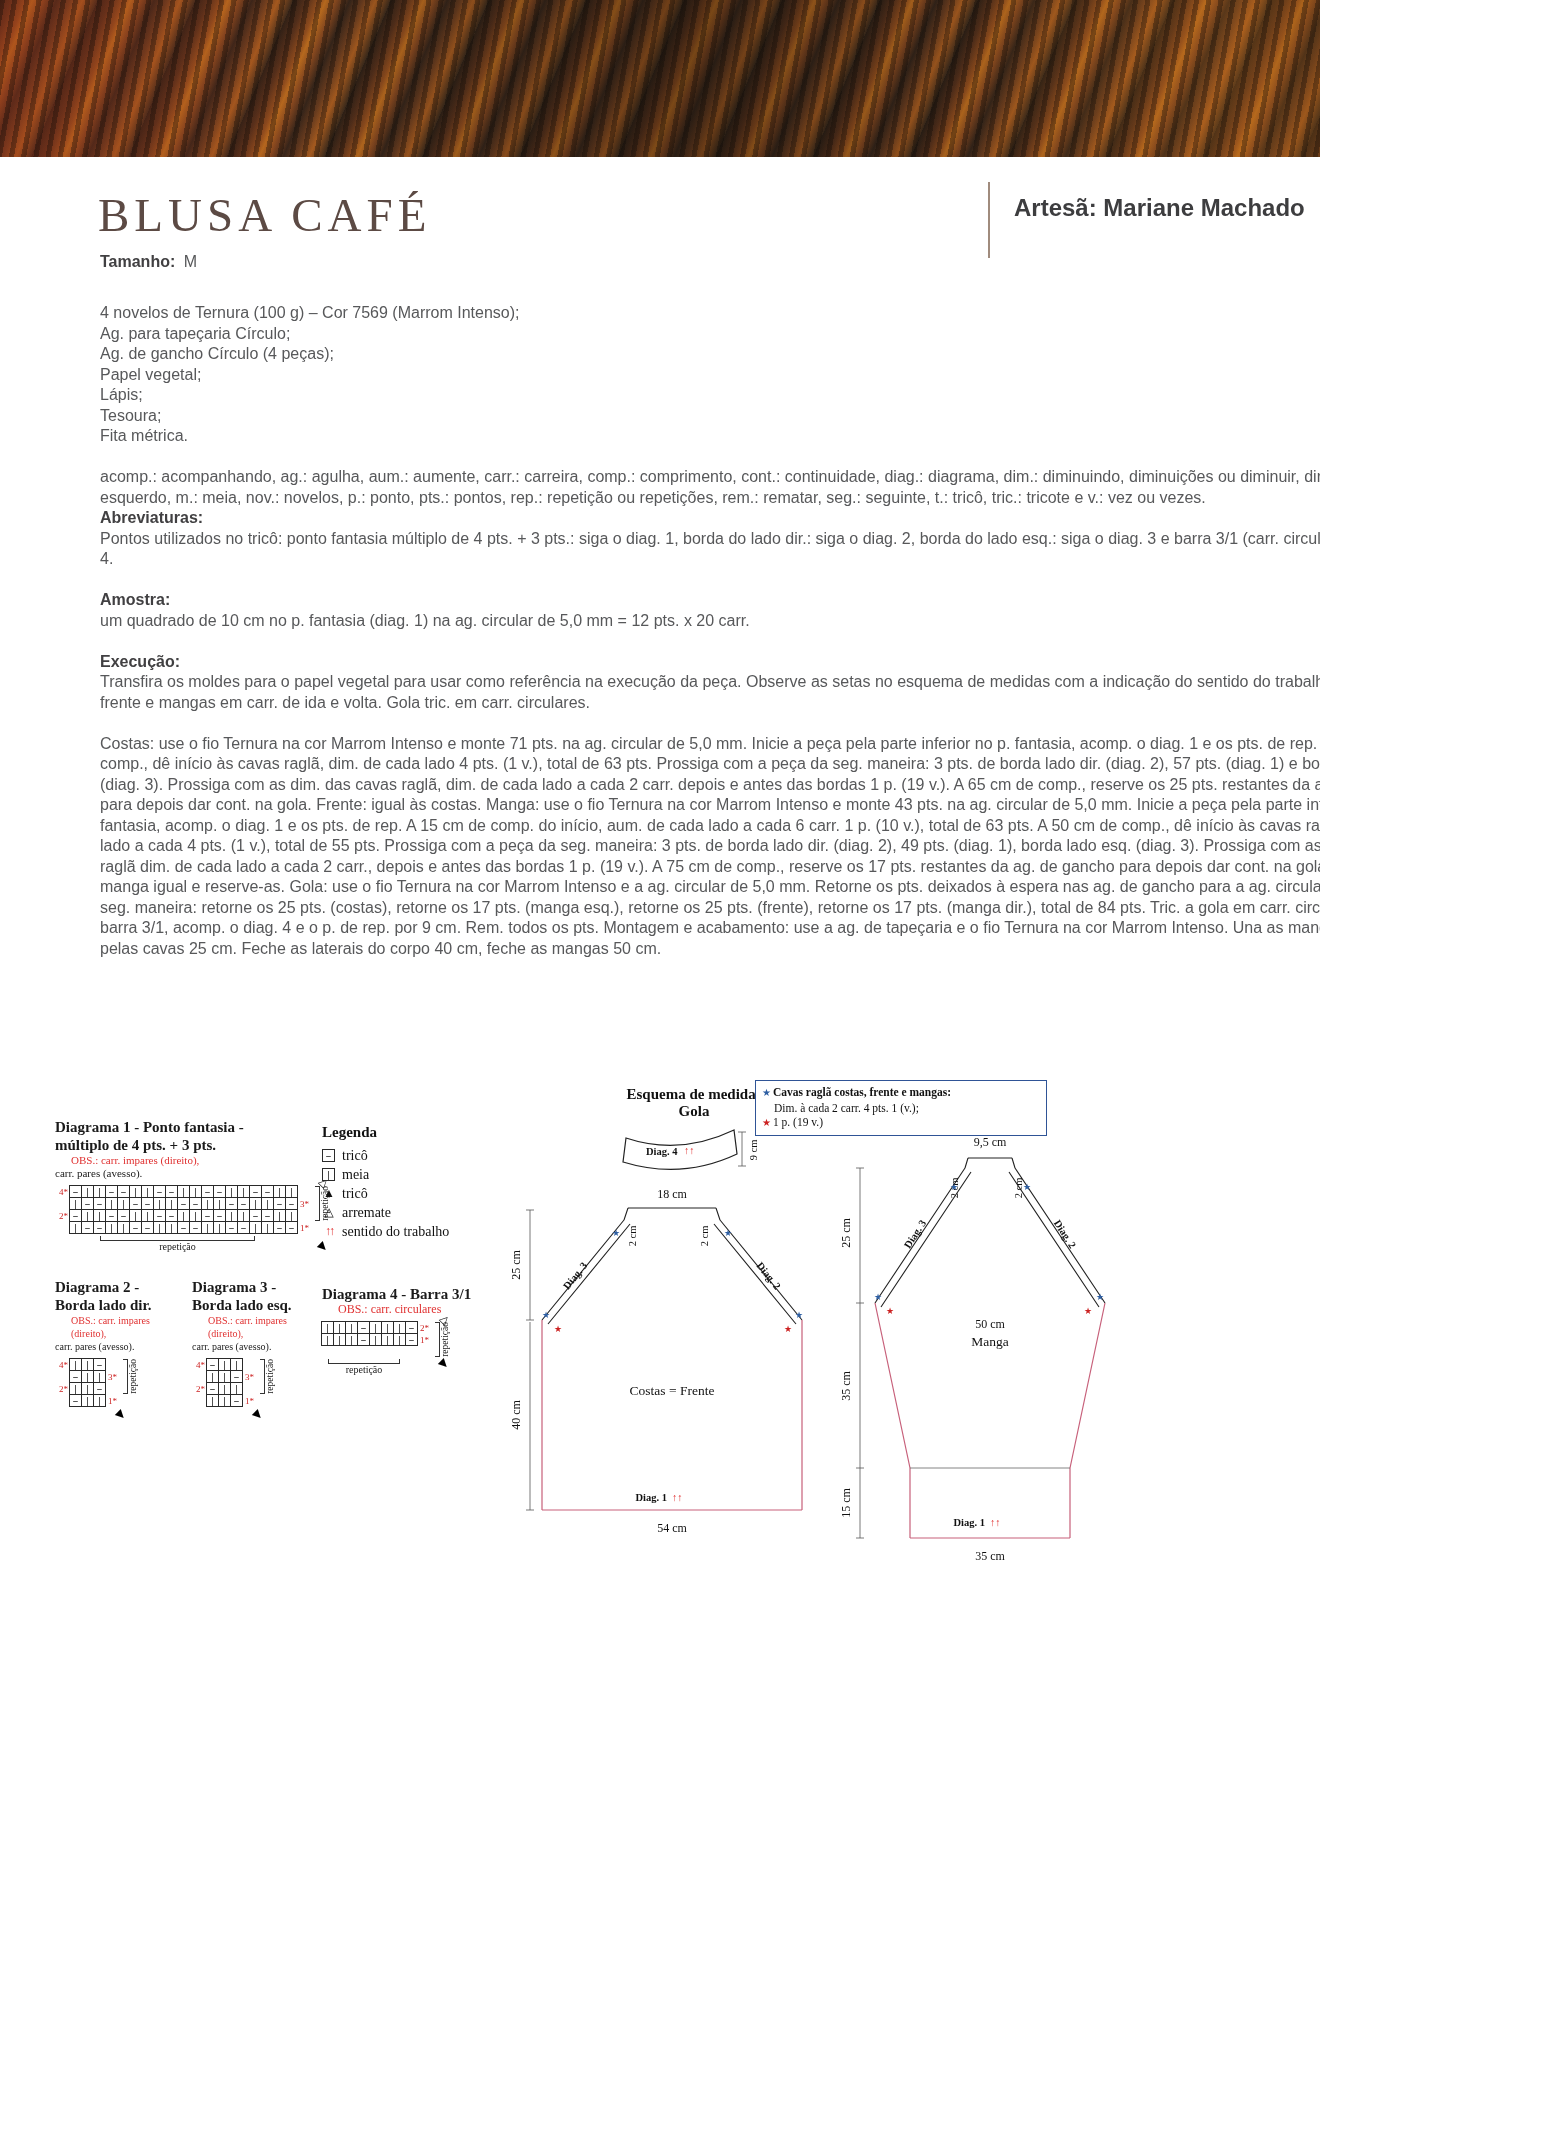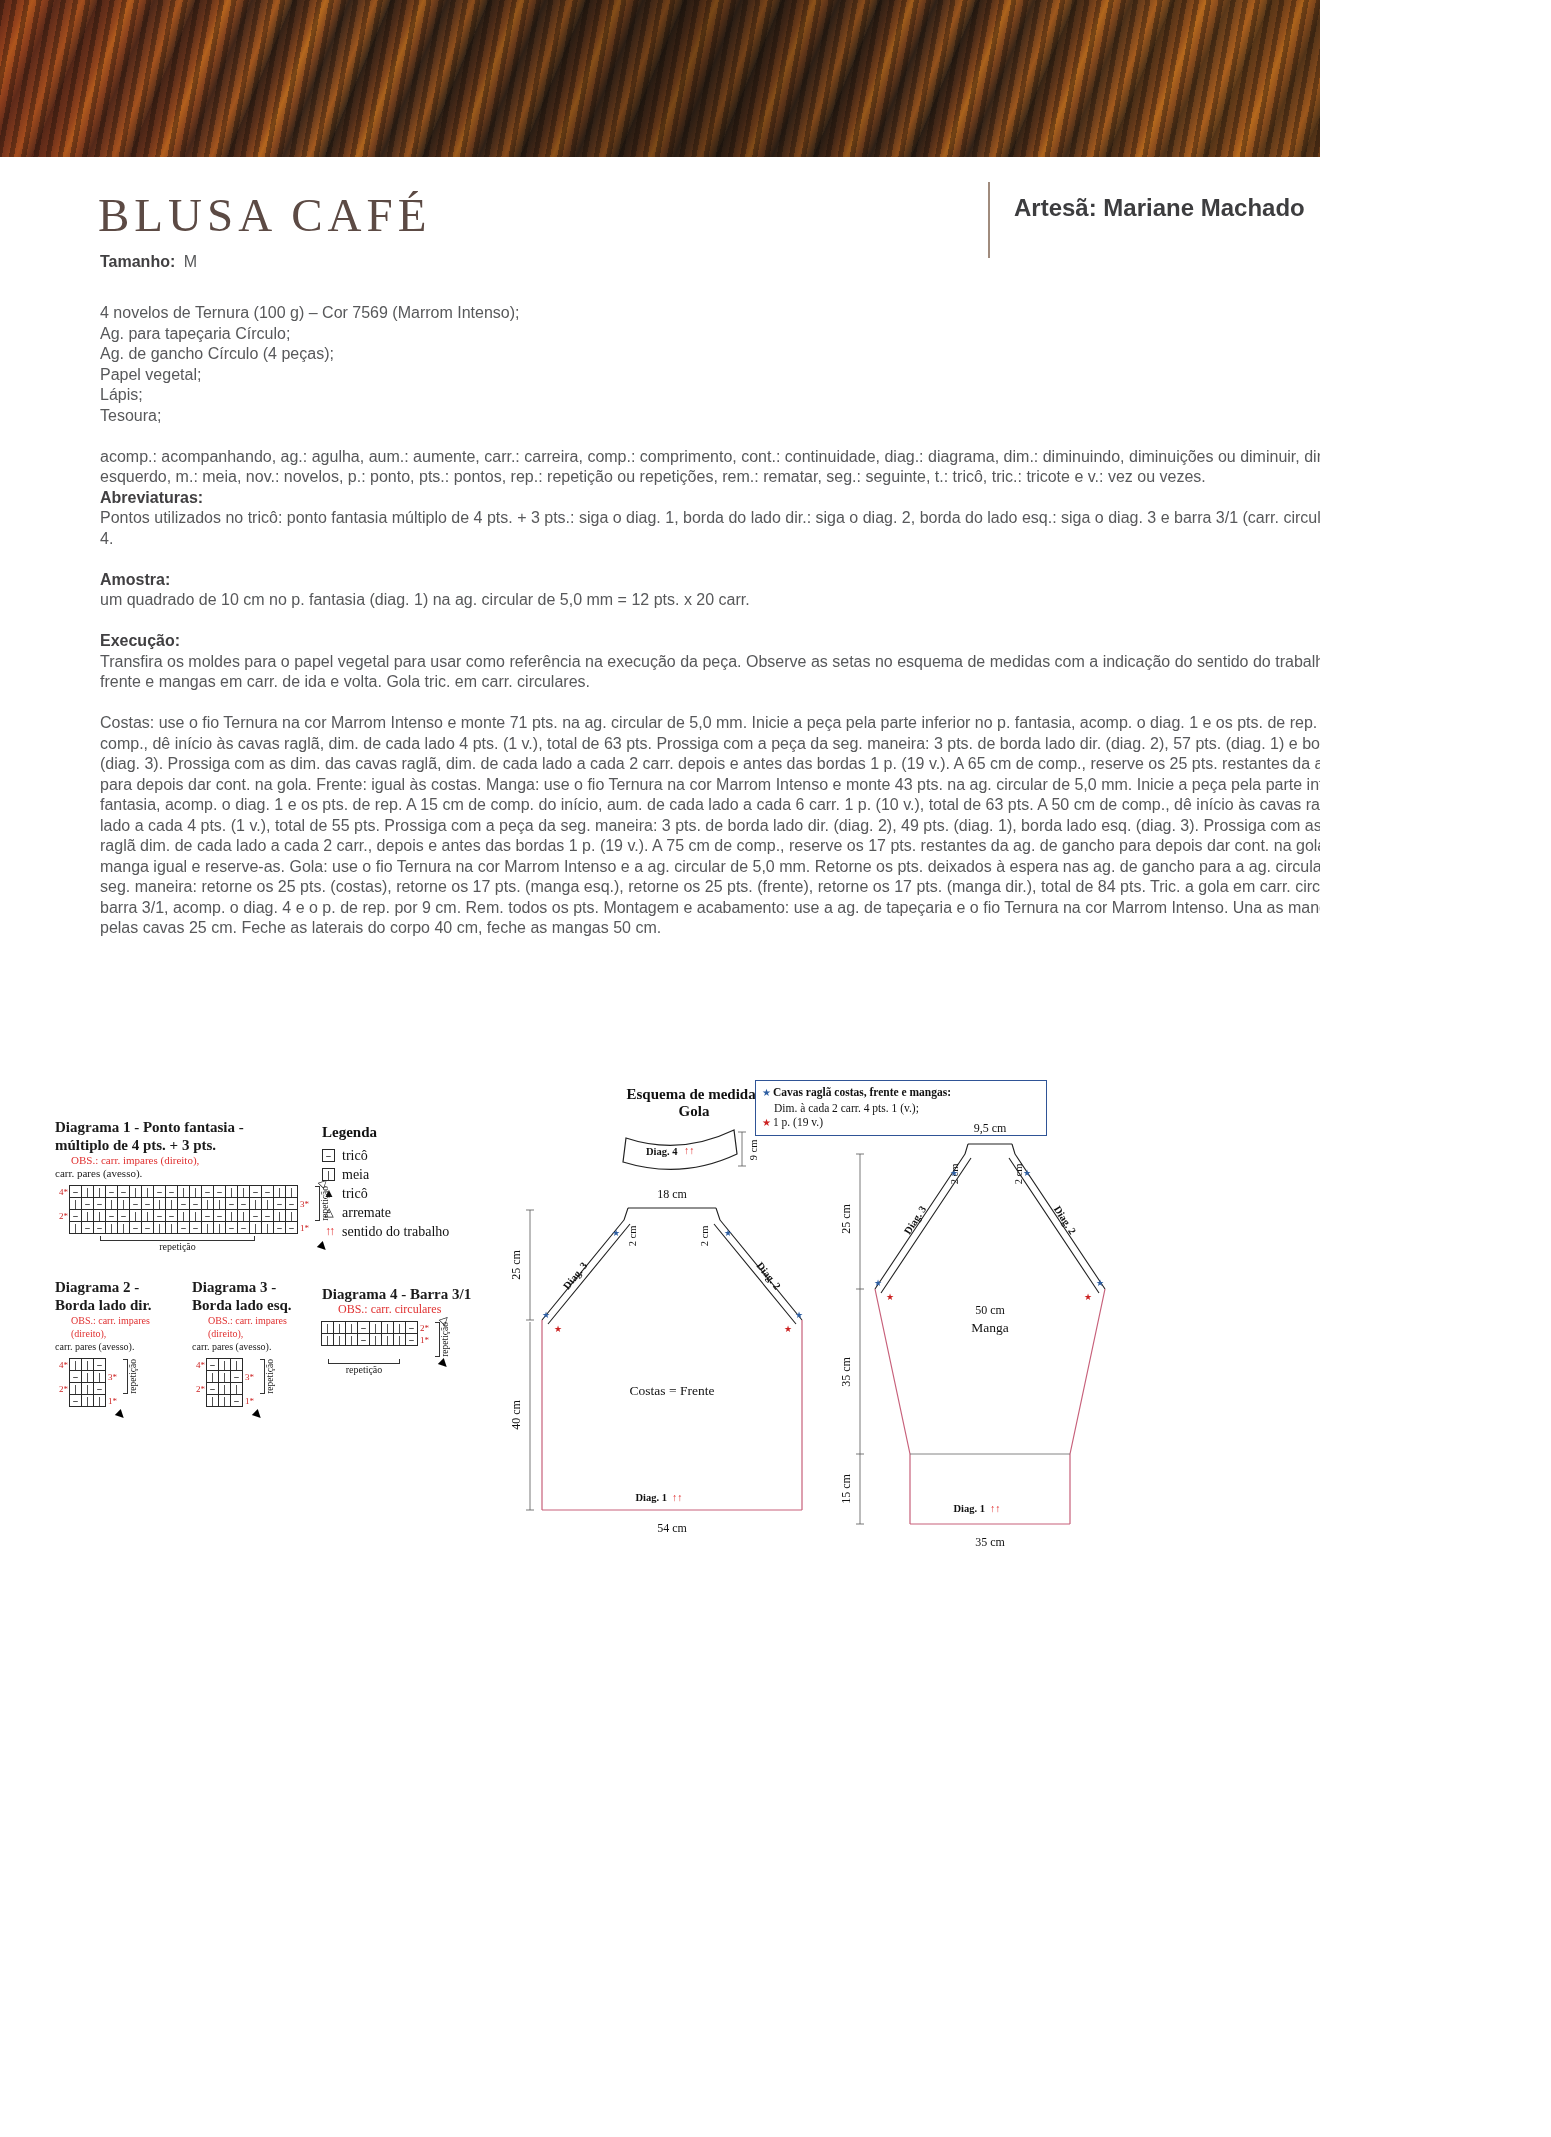--- a/index.html
+++ b/index.html
@@ -118,6 +118,7 @@
       <div>Papel vegetal;</div>
       <div>Lápis;</div>
       <div>Tesoura;</div>
+      <div>Fita métrica.</div>
     </div>
     <div class="gap"></div>
     <div>

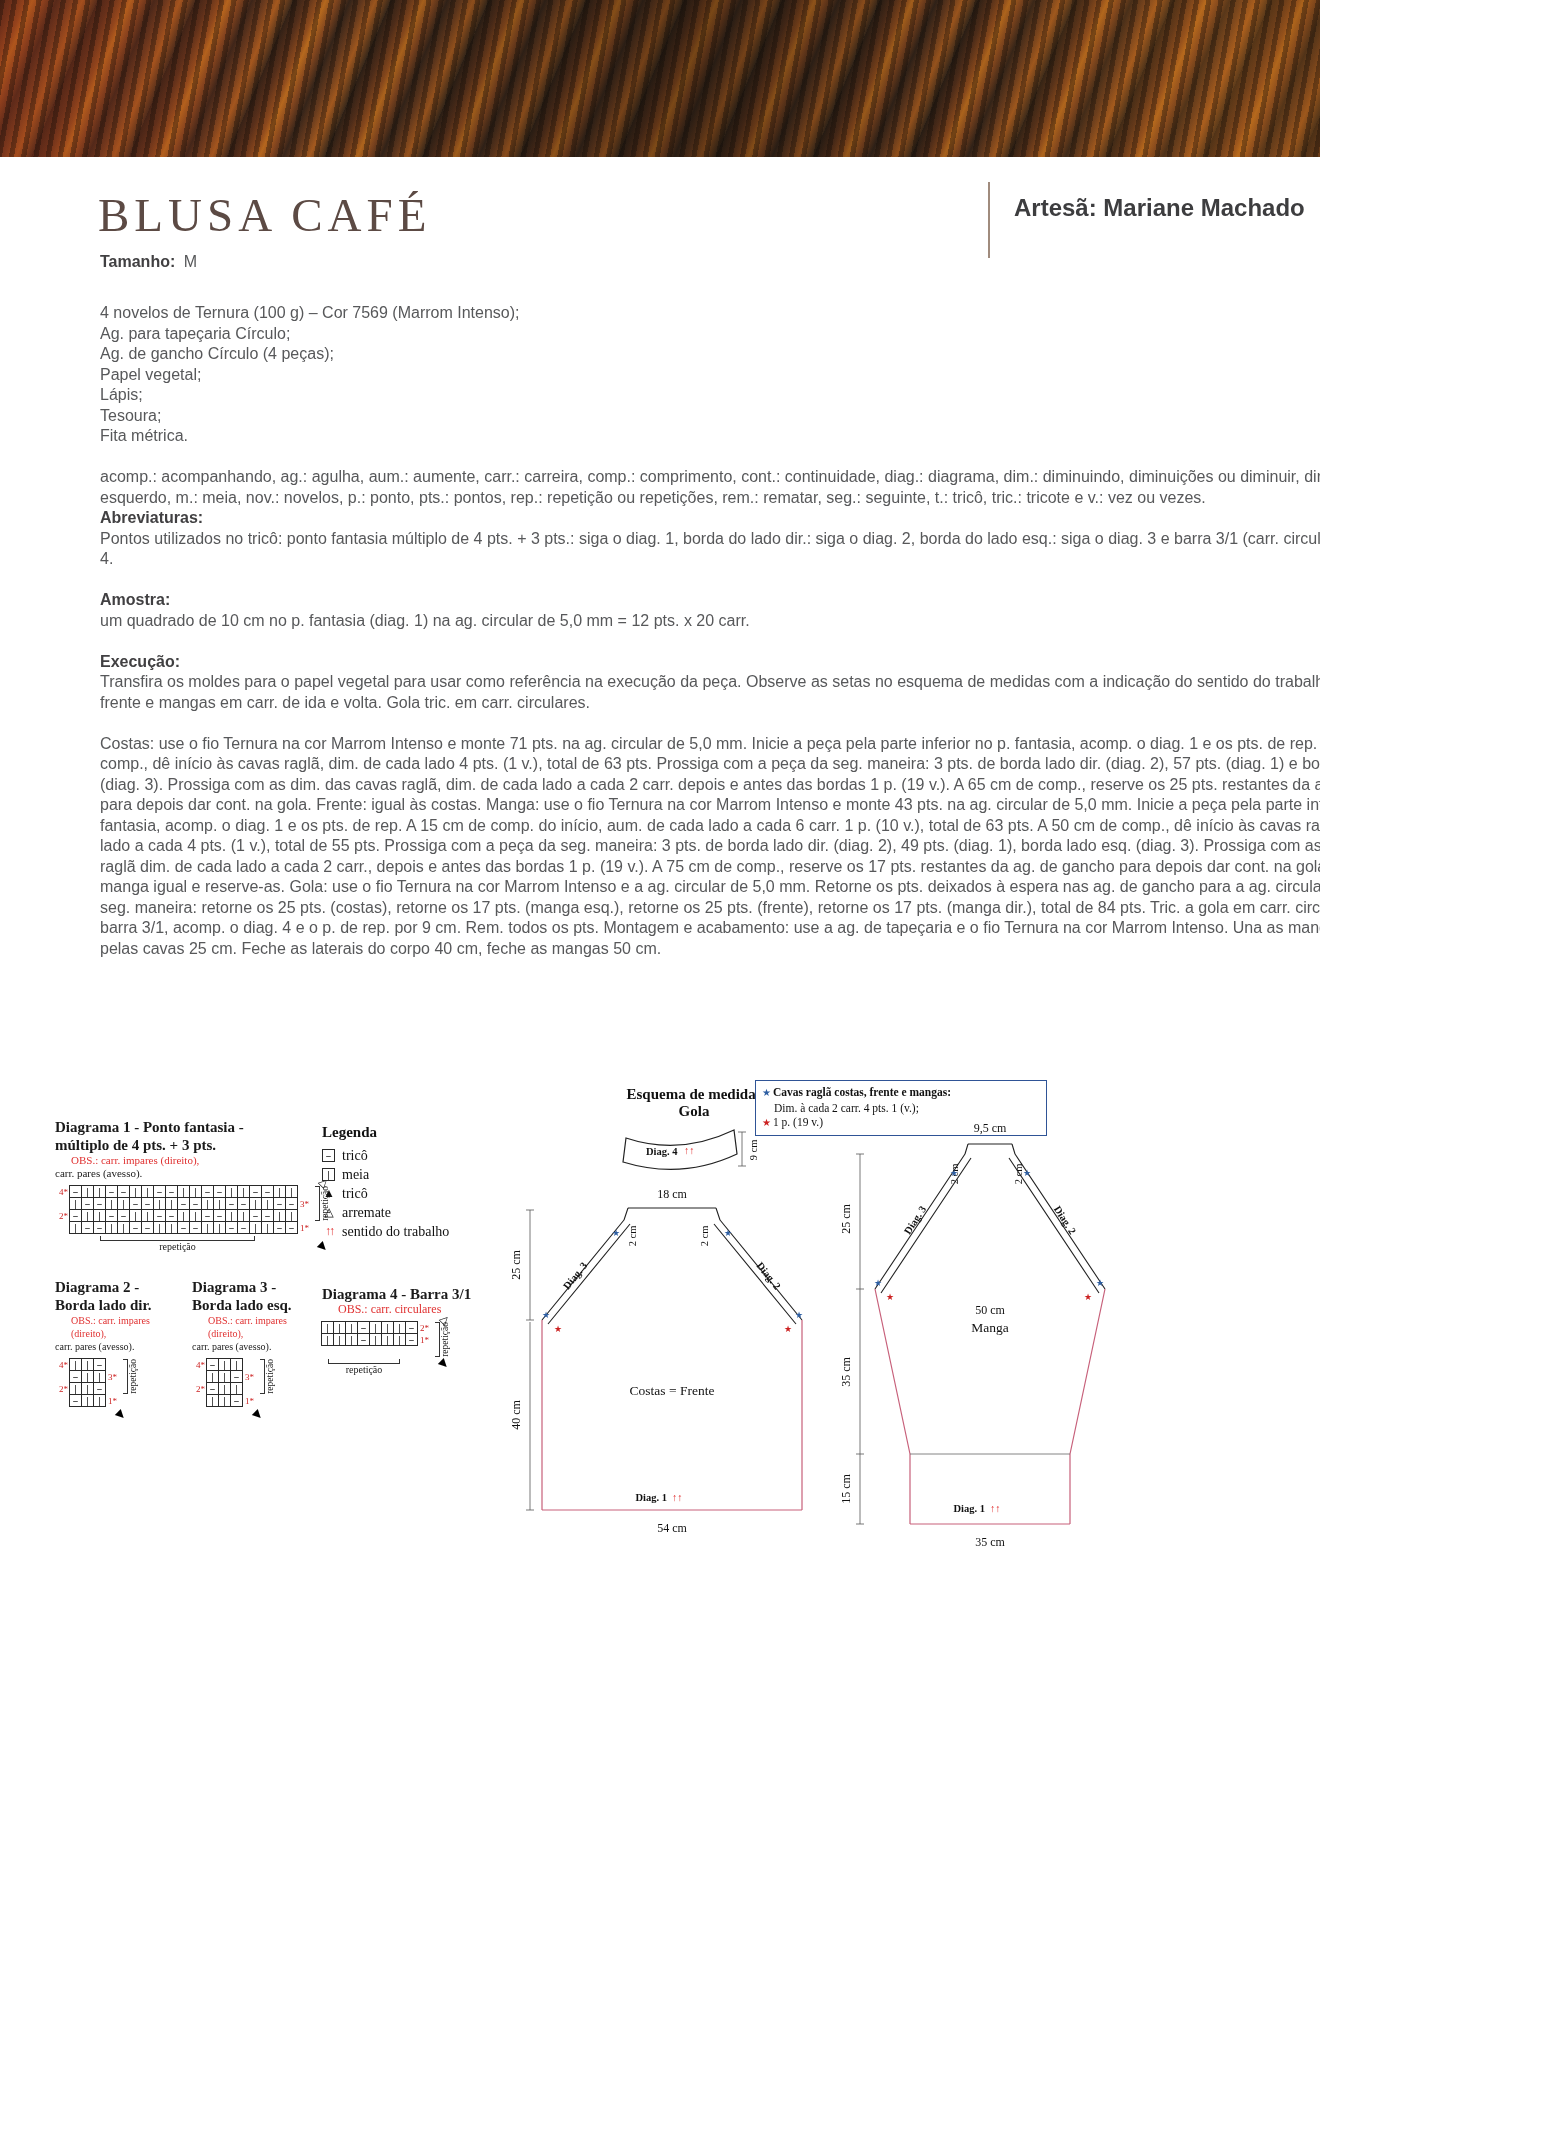--- a/index.html
+++ b/index.html
@@ -475,7 +475,7 @@
       </svg>
     </div>
 
-    <div style="left:838px; top:34px;text-align:center;">
+    <div style="left:838px; top:48px;text-align:center;">
       <svg width="295" height="440" viewBox="0 0 295 440">
         <path d="M 130 30 H 174 M 130 30 L 127 40 M 174 30 L 177 40" stroke="#222" fill="none" stroke-width="1.1"></path>
         <path d="M 127 40 L 37 175 M 133 44 L 43 179 M 177 40 L 267 175 M 171 44 L 261 179" stroke="#222" fill="none" stroke-width="1.1"></path>

